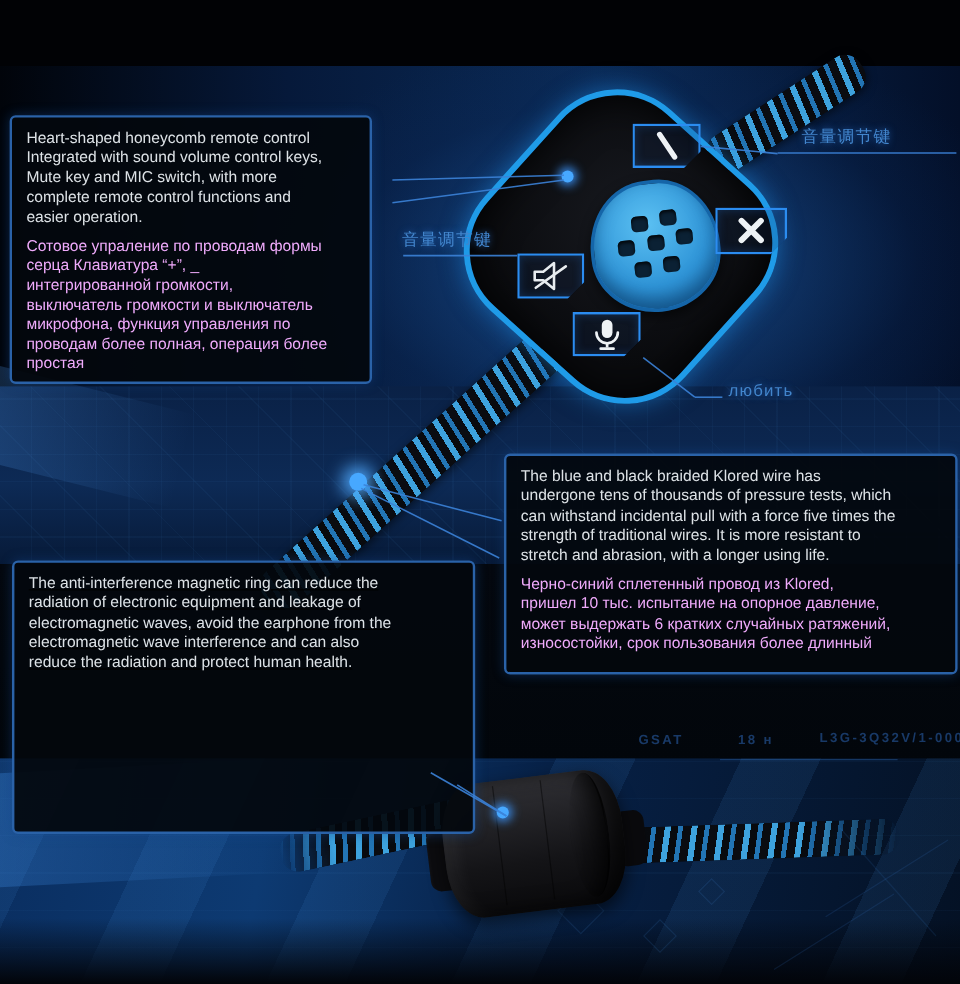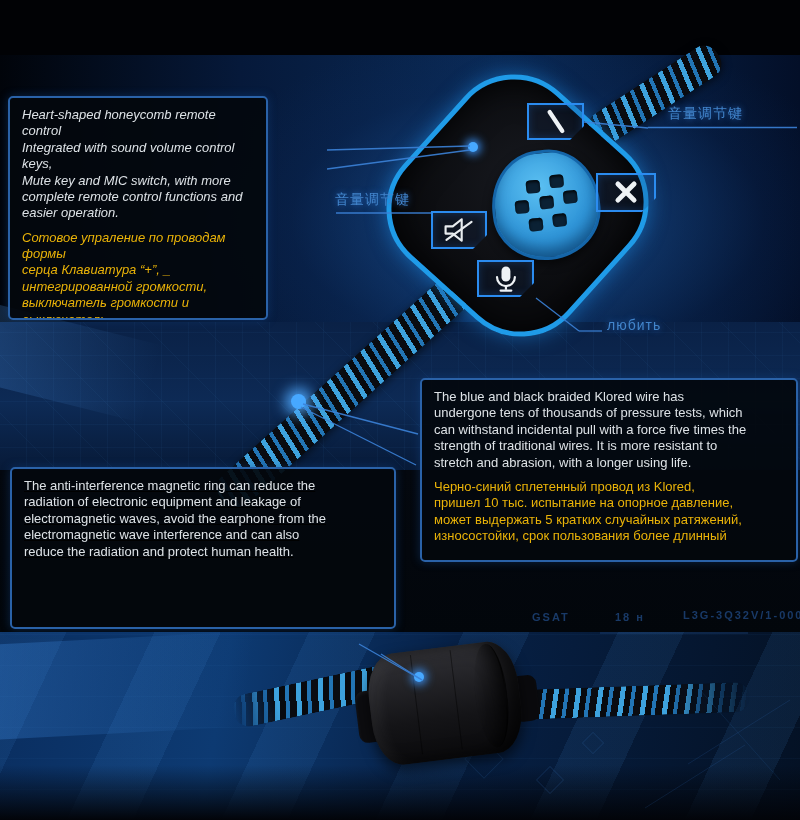--- a/index.html
+++ b/index.html
@@ -42,7 +42,7 @@
       box-shadow:0 0 10px rgba(20,70,140,.45);padding:9px 12px;}
   .ib-en,.ib-ru{color:#dde2e6;font-size:13px;line-height:1.26;white-space:pre-line;}
   .ib-ru{margin-top:8px;color:#eab308;}
-  #box-remote{left:8px;top:96px;width:260px;height:224px;font-style:italic;}
+  #box-remote{left:8px;top:96px;width:302px;height:224px;}
   #box-wire{left:420px;top:378px;width:378px;height:184px;}
   #box-ring{left:10px;top:467px;width:386px;height:162px;text-decoration:underline;}
 

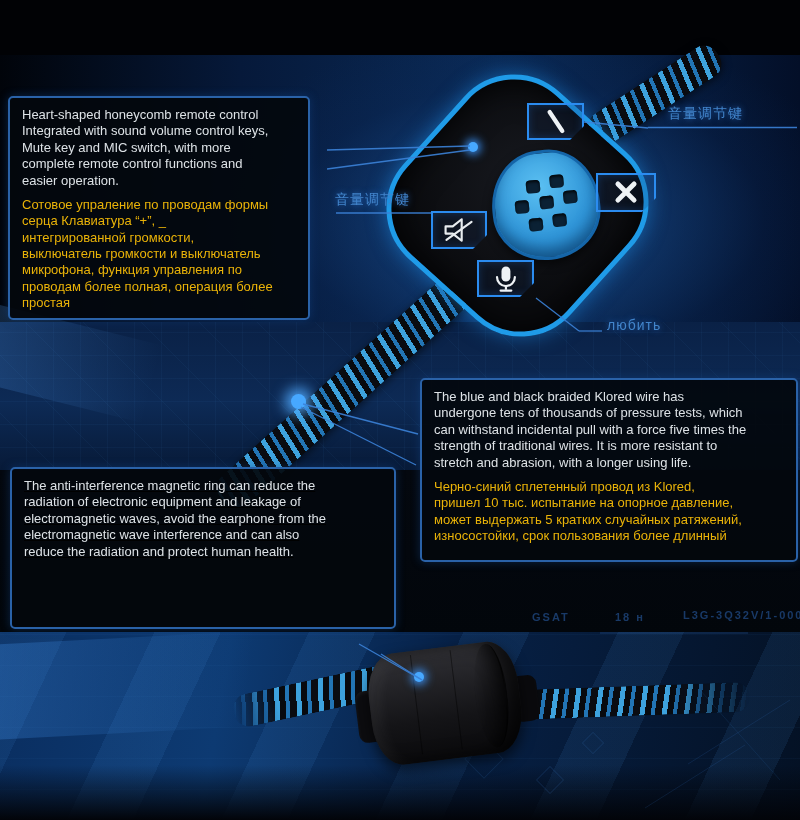--- a/index.html
+++ b/index.html
@@ -41,7 +41,7 @@
       background:rgba(3,7,13,.93);border:2px solid #2a62a8;border-radius:5px;
       box-shadow:0 0 10px rgba(20,70,140,.45);padding:9px 12px;}
   .ib-en,.ib-ru{color:#dde2e6;font-size:13px;line-height:1.26;white-space:pre-line;}
-  .ib-ru{margin-top:8px;color:#eab308;}
+  .ib-ru{margin-top:8px;color:#f0abfc;}
   #box-remote{left:8px;top:96px;width:302px;height:224px;}
   #box-wire{left:420px;top:378px;width:378px;height:184px;}
   #box-ring{left:10px;top:467px;width:386px;height:162px;text-decoration:underline;}

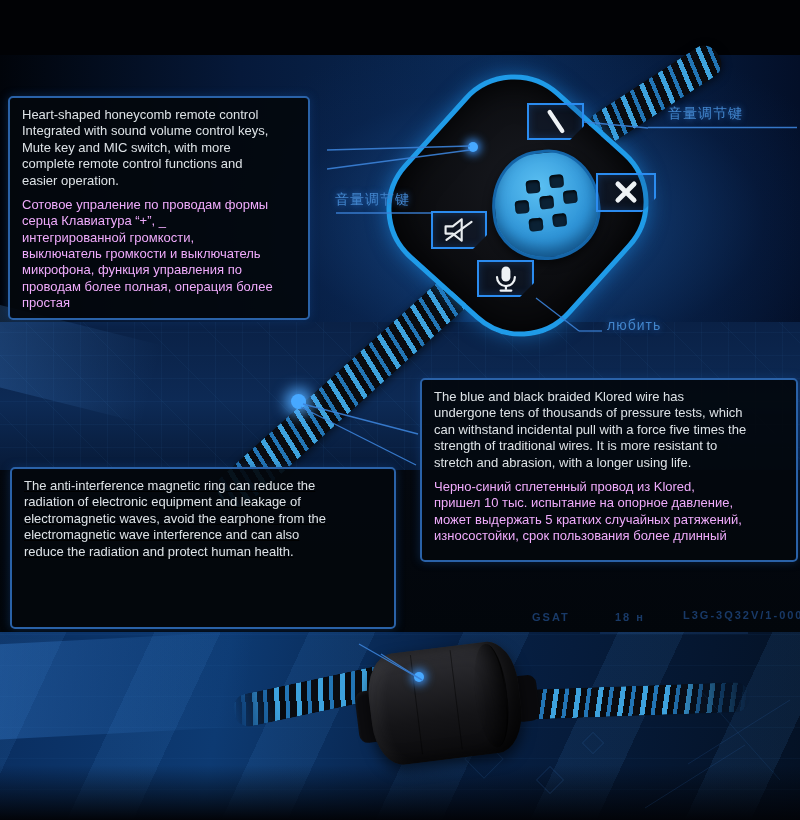--- a/index.html
+++ b/index.html
@@ -44,7 +44,7 @@
   .ib-ru{margin-top:8px;color:#f0abfc;}
   #box-remote{left:8px;top:96px;width:302px;height:224px;}
   #box-wire{left:420px;top:378px;width:378px;height:184px;}
-  #box-ring{left:10px;top:467px;width:386px;height:162px;text-decoration:underline;}
+  #box-ring{left:10px;top:467px;width:386px;height:228px;text-decoration:underline;}
 
   
   .cable{position:absolute;z-index:3;border-radius:15px;

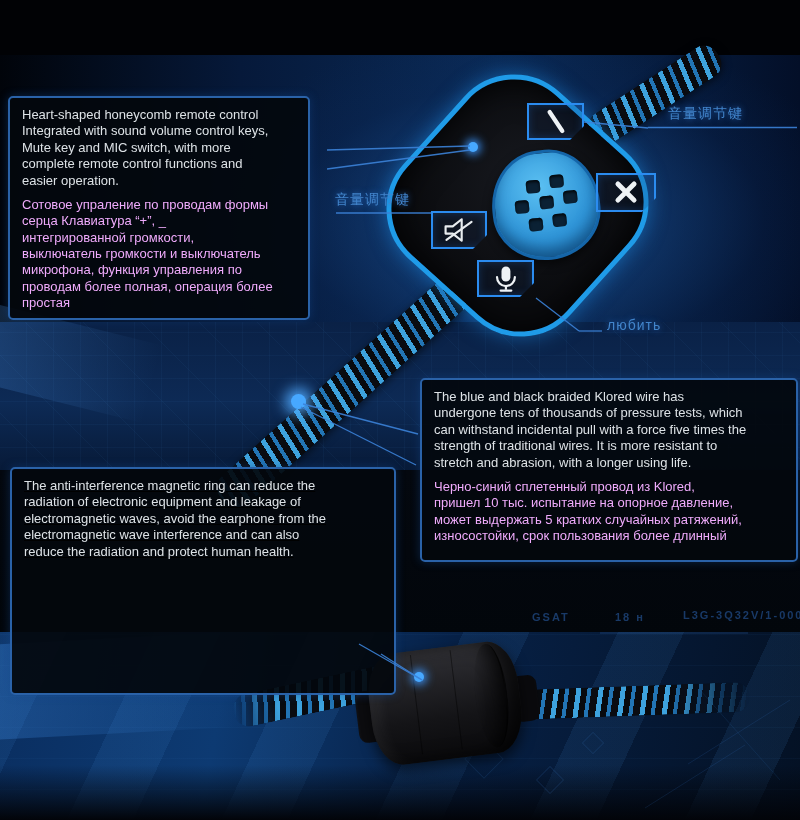--- a/index.html
+++ b/index.html
@@ -224,7 +224,7 @@
 stretch and abrasion, with a longer using life.</div>
     <div class="ib-ru">Черно-синий сплетенный провод из Klored,
 пришел 10 тыс. испытание на опорное давление,
-может выдержать 5 кратких случайных ратяжений,
+может выдержать 6 кратких случайных ратяжений,
 износостойки, срок пользования более длинный</div>
   </div>
   <div class="info-box" id="box-ring">

